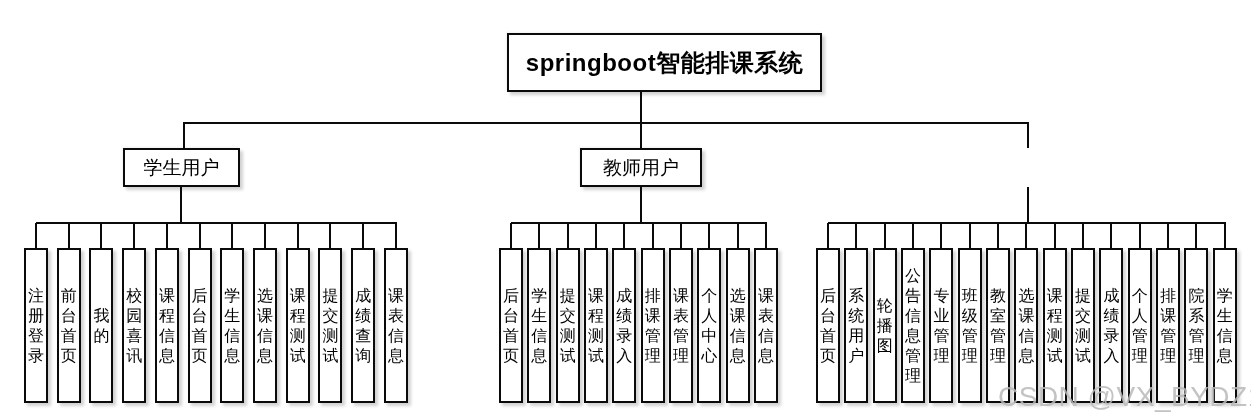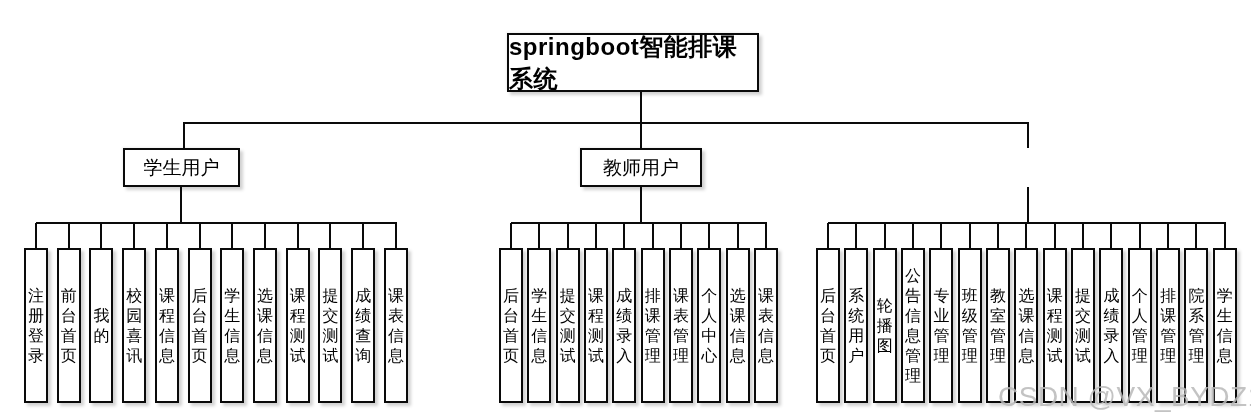--- a/index.html
+++ b/index.html
@@ -21,7 +21,7 @@
     color:#000;
   }
   .title-box{
-    left:507px;top:33px;width:252px;height:59px;
+    left:507px;top:33px;width:315px;height:59px;
     font-size:24px;font-weight:bold;letter-spacing:0.5px;
   }
   .branch-box{height:39px;font-size:19px;}

